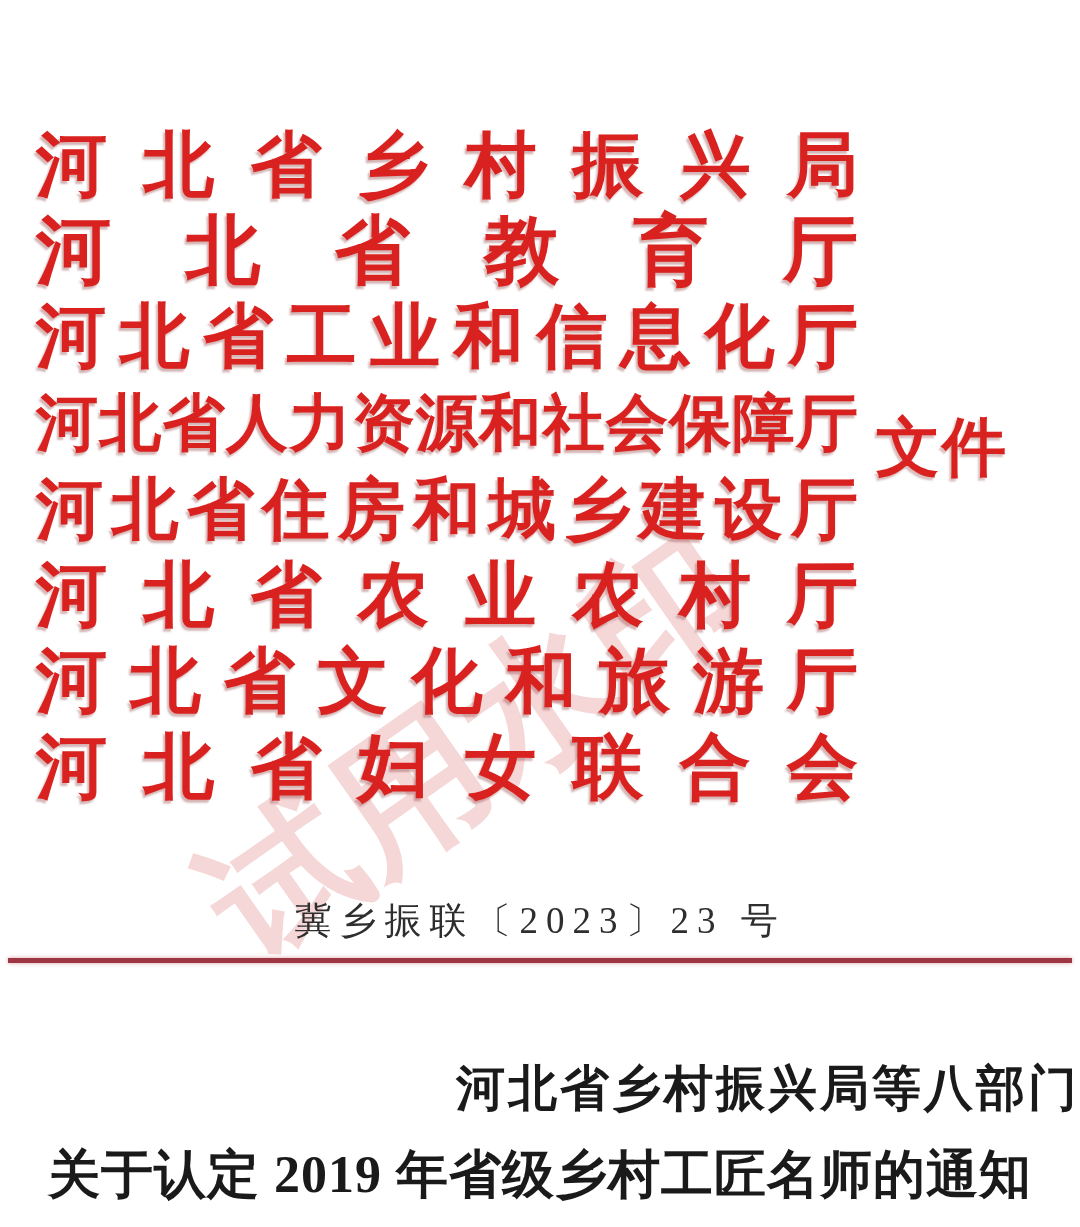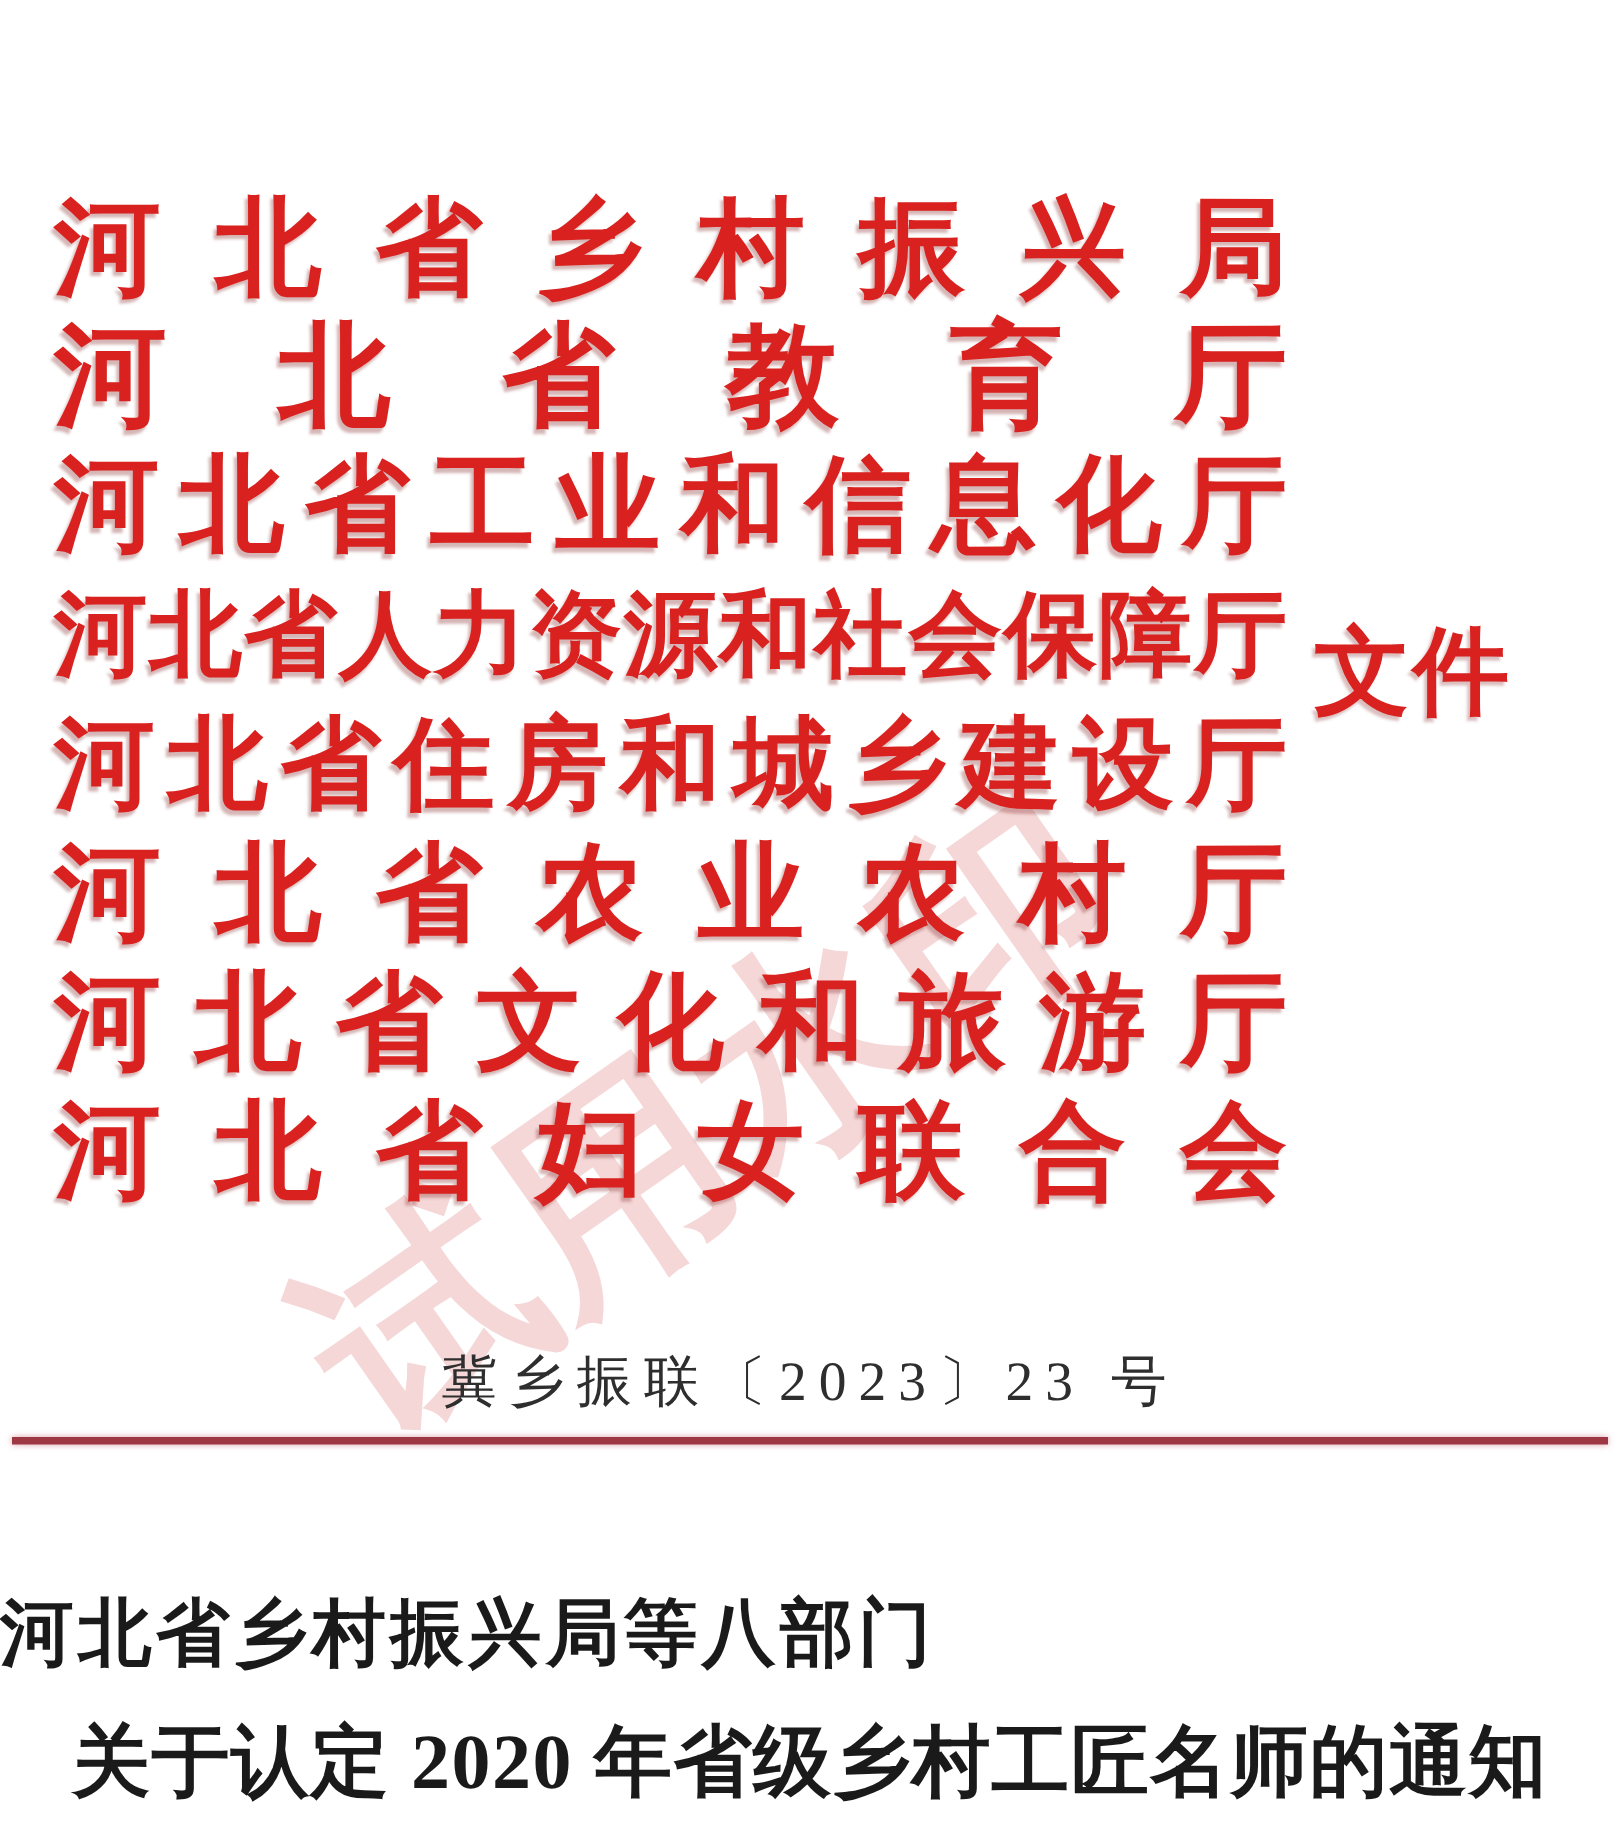--- a/index.html
+++ b/index.html
@@ -98,7 +98,7 @@
     position:absolute;
     left:0;top:1056px;
     width:100%;
-    text-align:left;
+    text-align:right;
     font-size:49px;
     font-weight:bold;
     letter-spacing:3px;

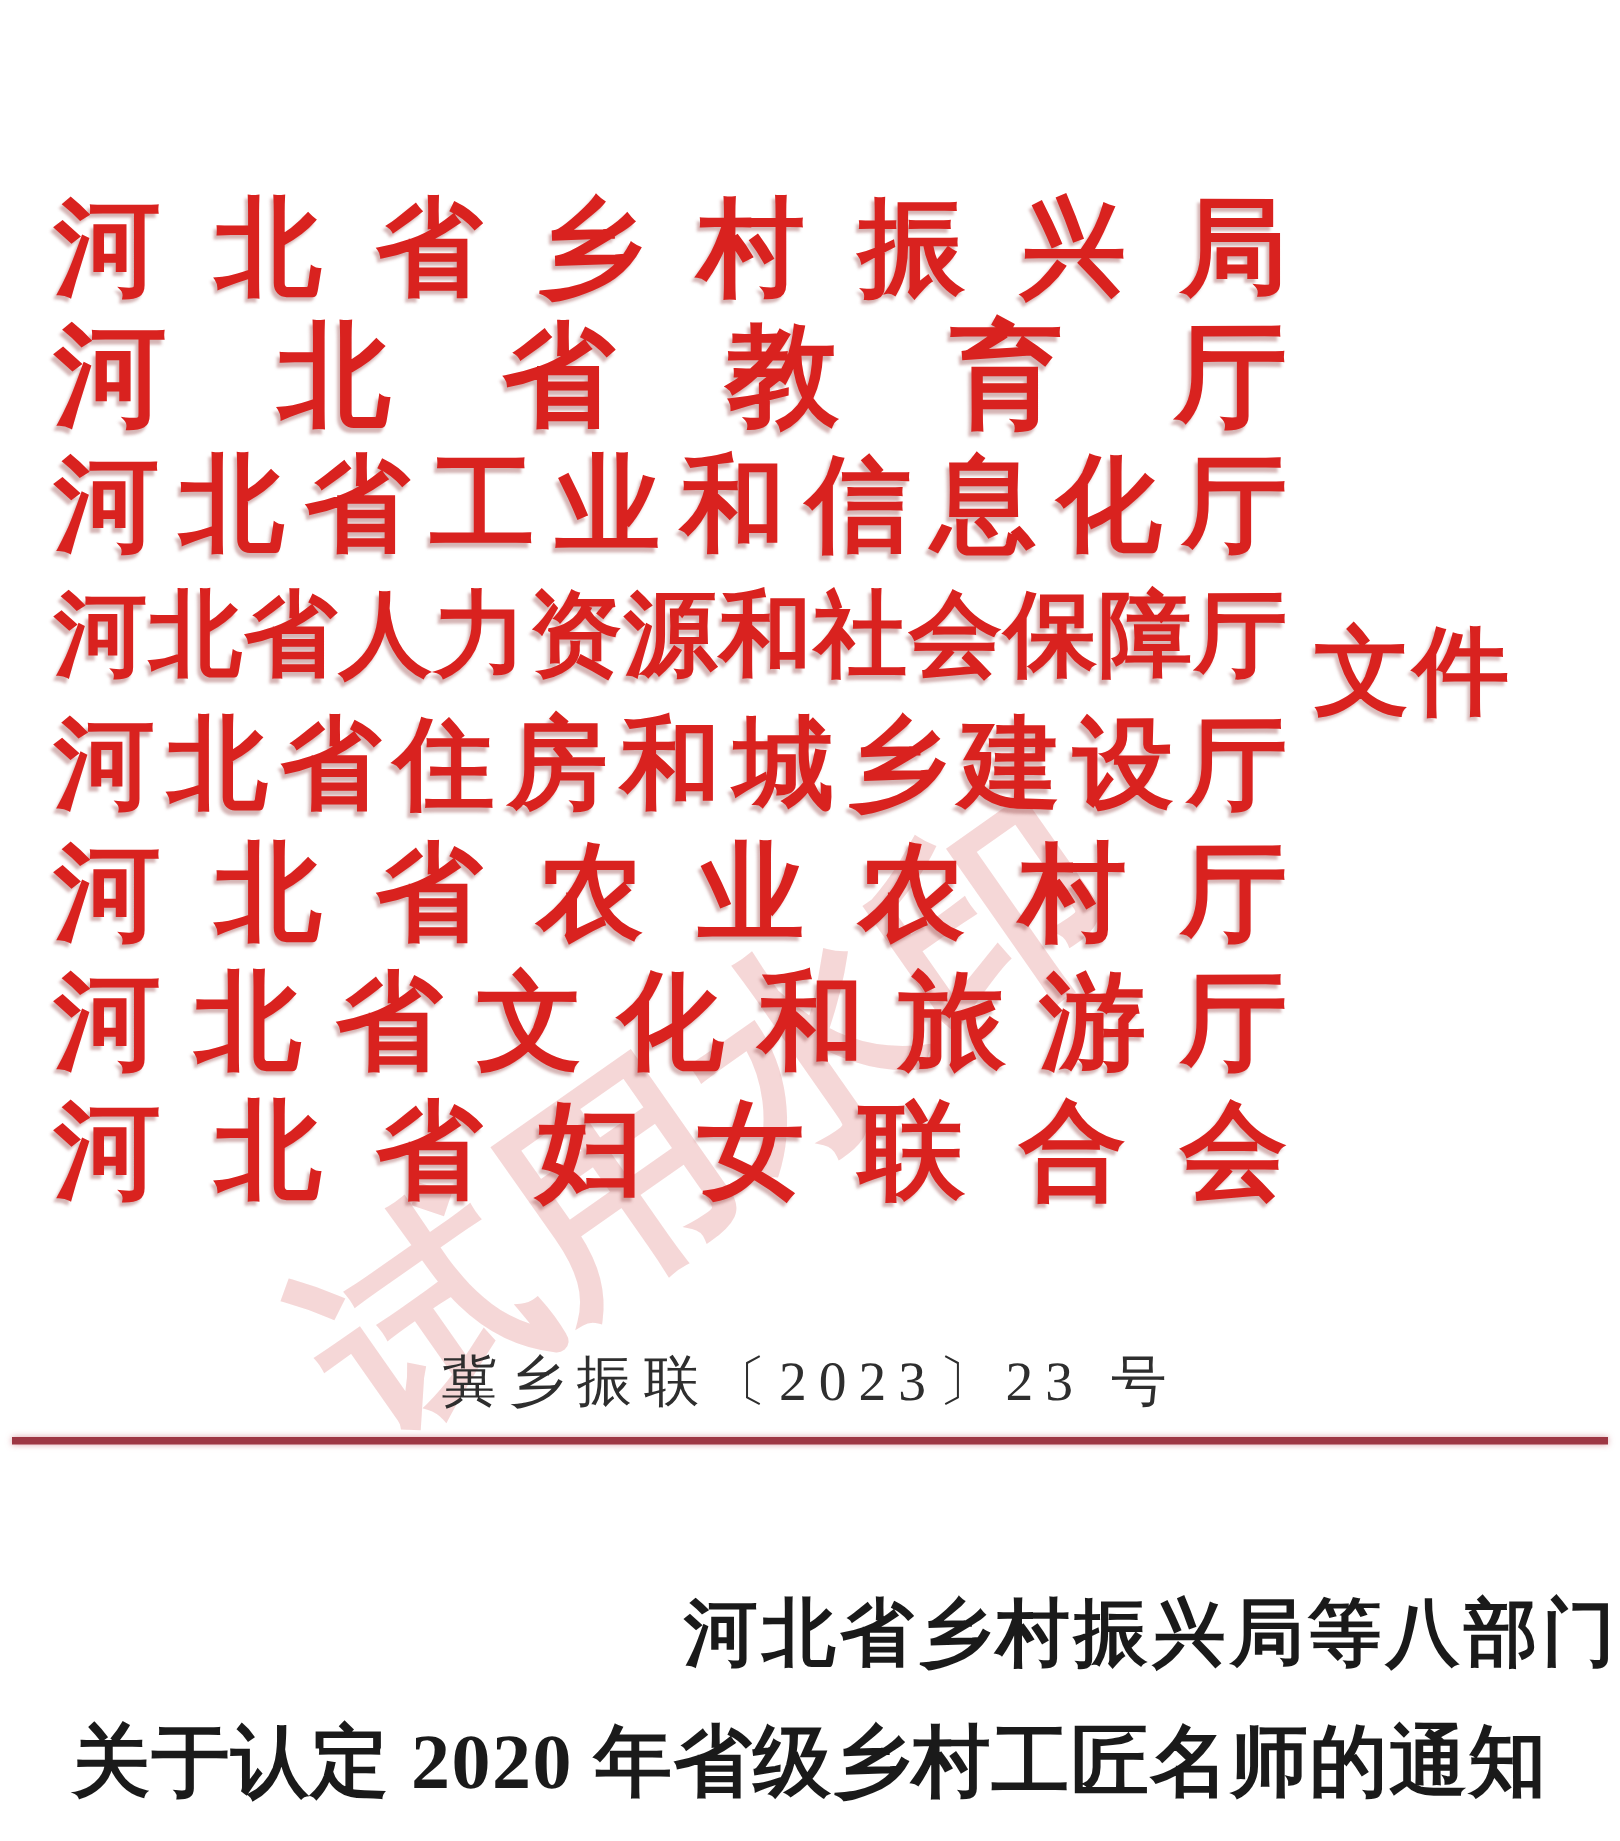--- a/index.html
+++ b/index.html
@@ -226,7 +226,7 @@
 
   <div class="title-line1">河北省乡村振兴局等八部门</div>
 
-  <div class="title-line2">关于认定 2020 年省级乡村工匠名师的通知</div>
+  <div class="title-line2">关于认定 2019 年省级乡村工匠名师的通知</div>
 
 </div>
 

